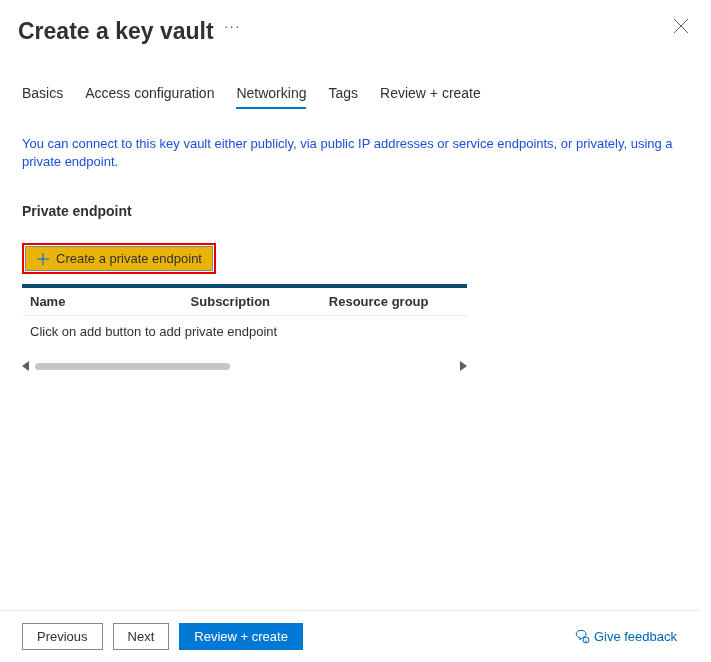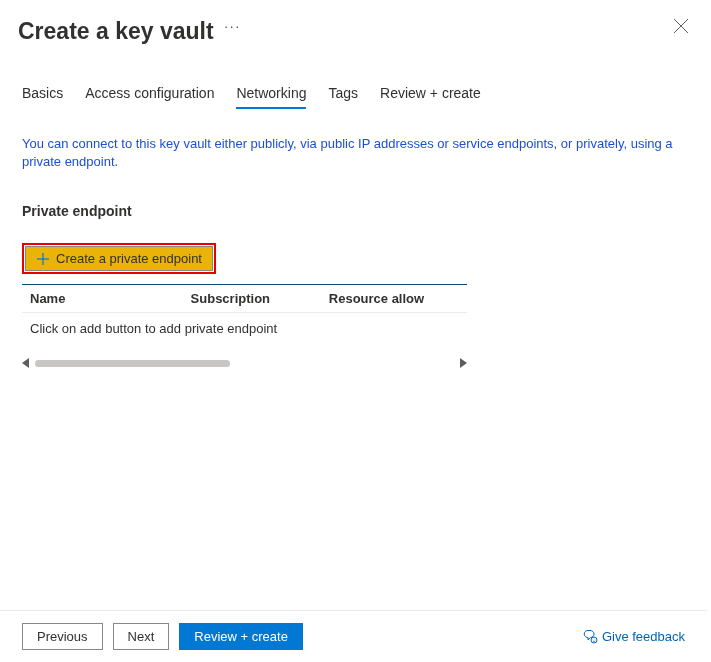--- a/index.html
+++ b/index.html
@@ -112,7 +112,7 @@
     }
     .thead {
       display: flex;
-      border-top: 1px solid #0c4a6e;
+      border-top: 4px solid #0c4a6e;
       border-bottom: 1px solid #edebe9;
       padding: 6px 0;
     }

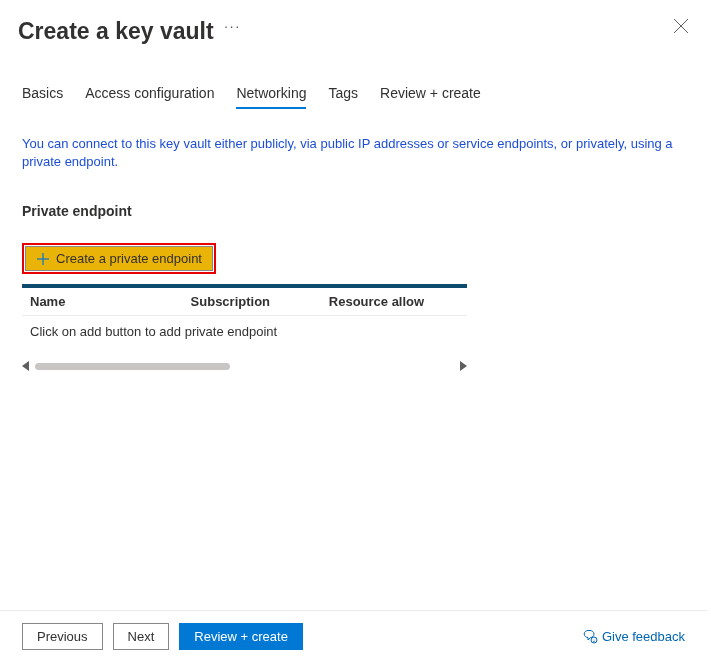--- a/index.html
+++ b/index.html
@@ -237,7 +237,7 @@
     <div class="thead">
       <div class="th name">Name</div>
       <div class="th sub">Subscription</div>
-      <div class="th rg">Resource allow</div>
+      <div class="th rg">Resource group</div>
     </div>
     <div class="tbody-row">Click on add button to add private endpoint</div>
   </div>

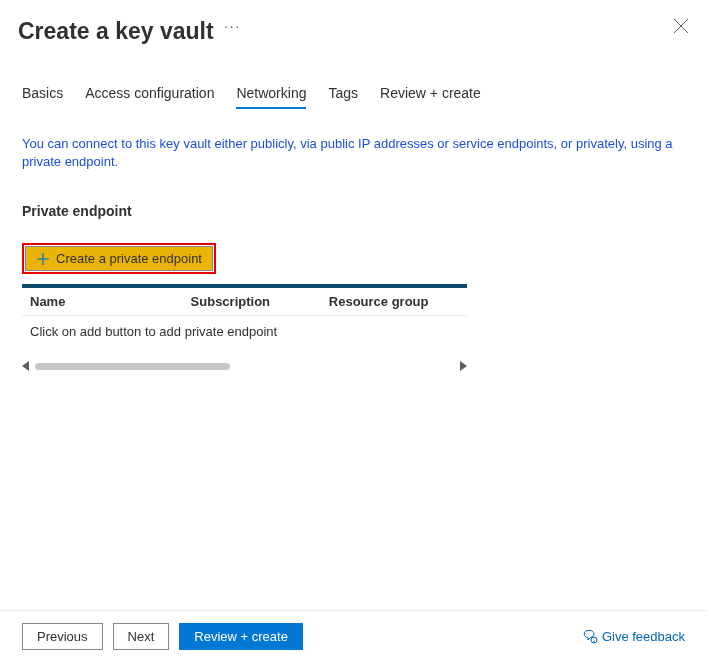--- a/index.html
+++ b/index.html
@@ -161,7 +161,7 @@
       position: absolute;
       bottom: 0;
       left: 0;
-      right: 4px;
+      right: 12px;
       border-top: 1px solid #edebe9;
       padding: 12px 22px;
       display: flex;

